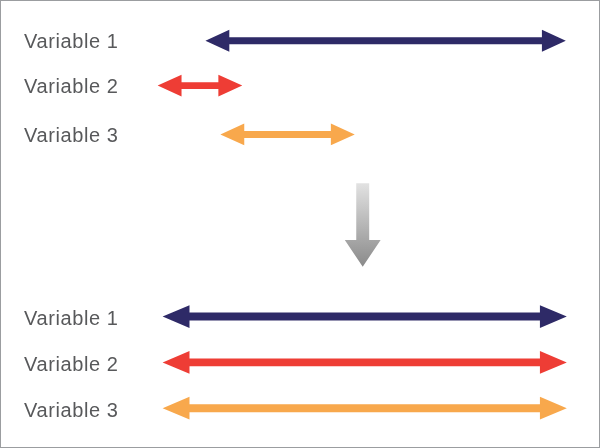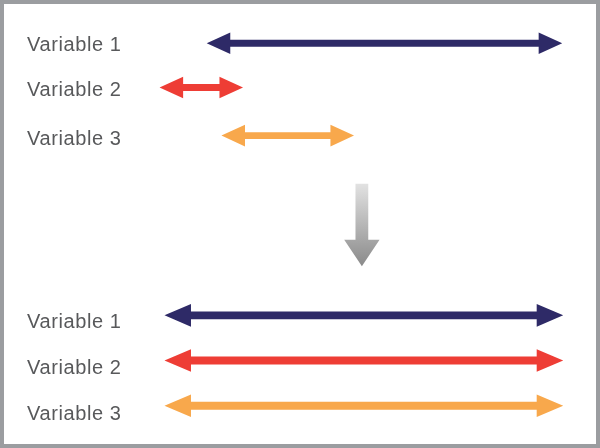--- a/index.html
+++ b/index.html
@@ -12,7 +12,7 @@
     width: 600px;
     height: 448px;
     box-sizing: border-box;
-    border: 4px solid #a16207;
+    border: 1px solid #a16207;
     background: #ffffff;
     overflow: hidden;
     font-family: "Liberation Sans", sans-serif;

